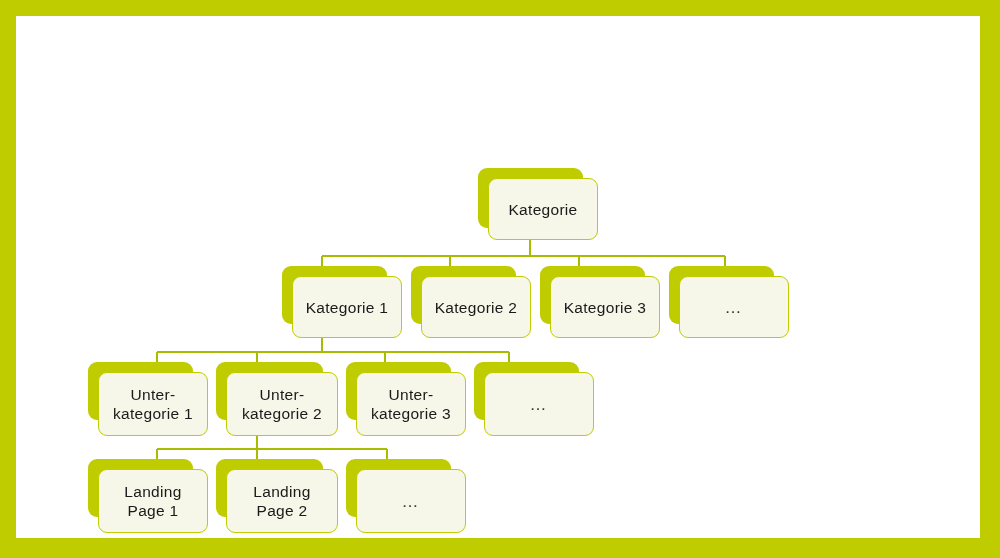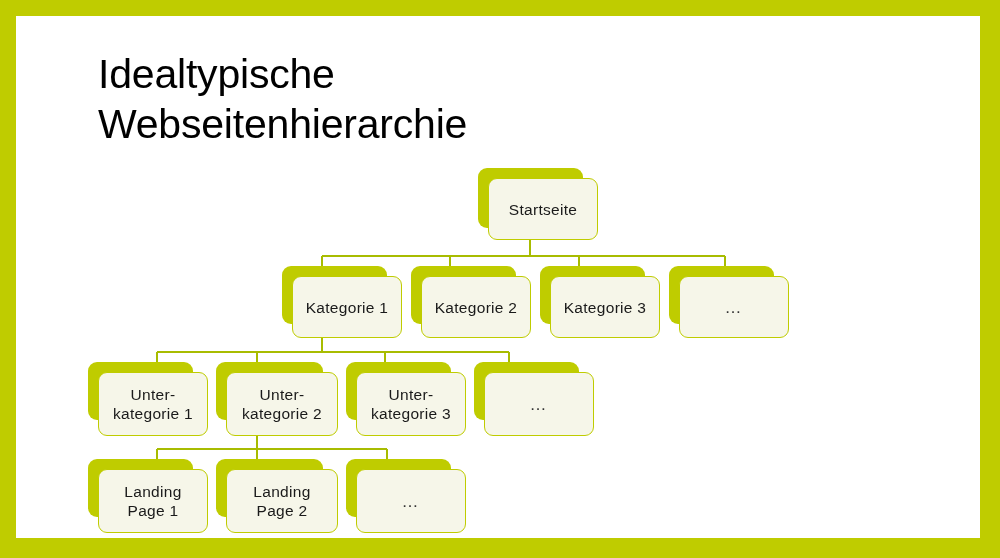--- a/index.html
+++ b/index.html
@@ -146,8 +146,6 @@
 <div id="slide">
   <div id="canvas">
 
-    <div id="title">Idealtypische
-Webseitenhierarchie</div>
 
 
     <div id="tree">

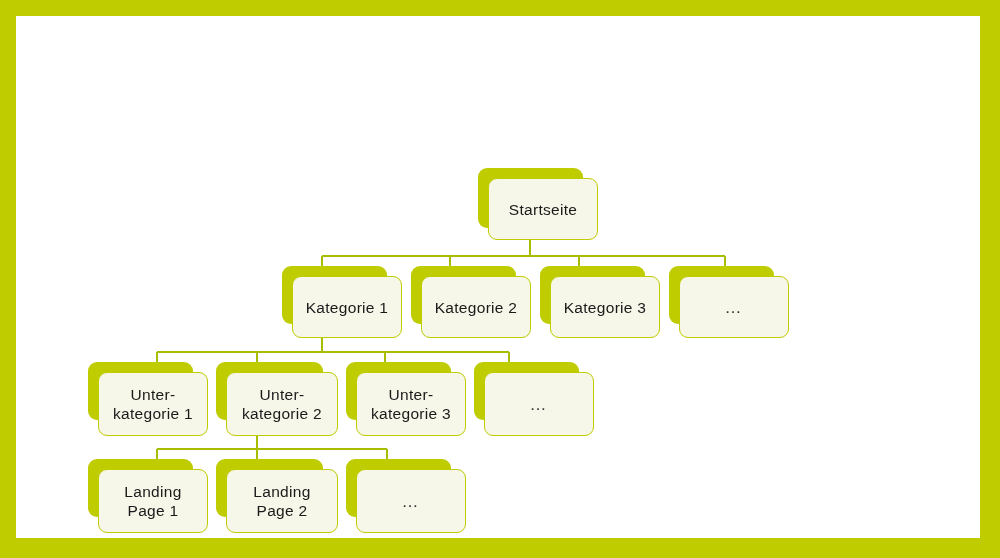--- a/index.html
+++ b/index.html
@@ -178,7 +178,7 @@
       <div class="node" style="left:452px; top:146px; width:135px; height:84px;">
         <div class="node-shadow" style="left:10px; top:6px; width:105px; height:60px;"></div>
         <div class="node-face" style="left:20px; top:16px; width:110px; height:62px;">
-          <span class="node-label">Startseite</span>
+          <span class="node-label">Kategorie</span>
         </div>
       </div>
 

